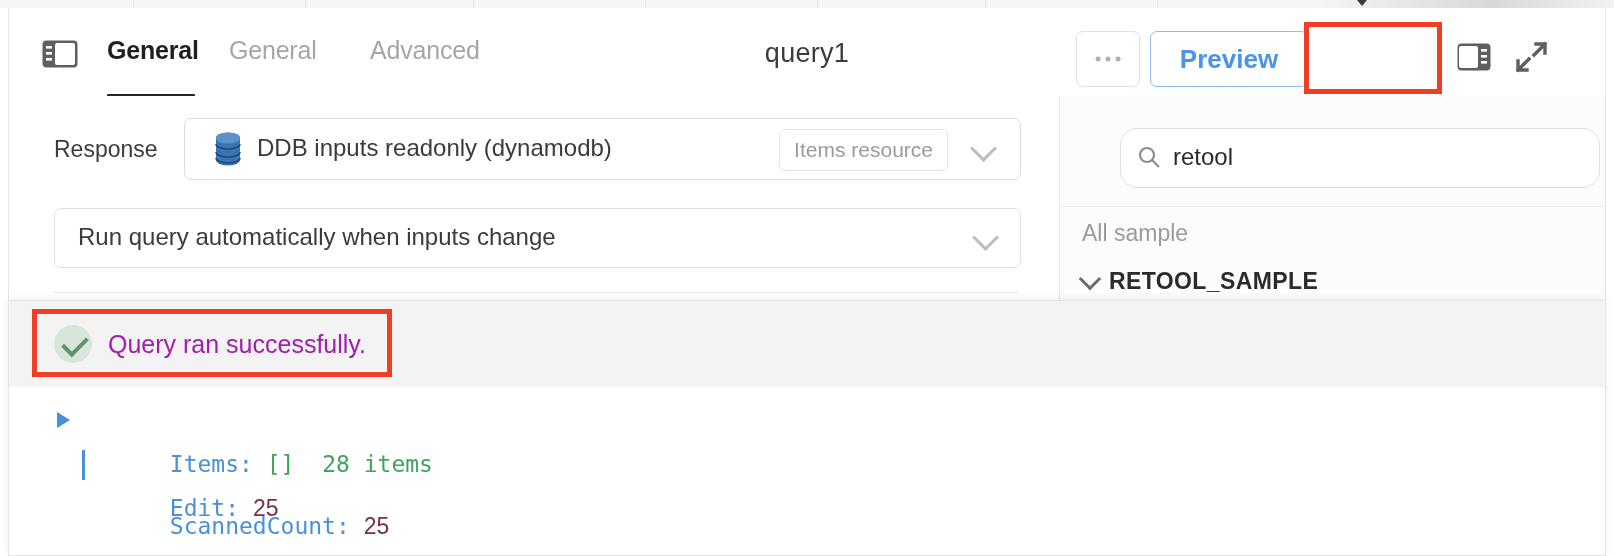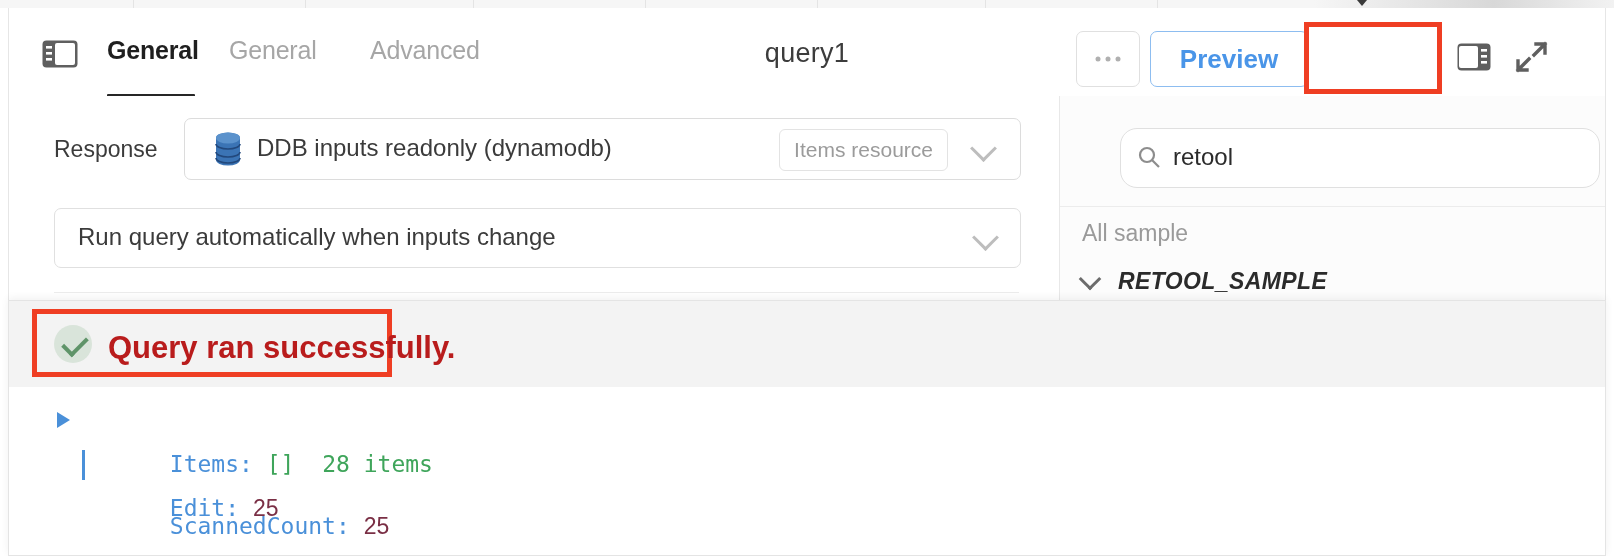--- a/index.html
+++ b/index.html
@@ -87,7 +87,7 @@
   .search-val{position:absolute;left:52px;top:14px;font-size:24px;color:#2b2b2b;}
   .right-sep{position:absolute;left:0;top:110px;width:100%;height:1px;background:#ececec;}
   .all-tables{position:absolute;left:22px;top:124px;font-size:23px;color:#9a9a9a;}
-  .schema-row{position:absolute;left:22px;top:172px;display:flex;align-items:center;gap:20px;cursor:pointer;font-style:italic;}
+  .schema-row{position:absolute;left:22px;top:172px;display:flex;align-items:center;gap:11px;cursor:pointer;}
   .schema-chev{width:13px;height:13px;border-right:3px solid #6c6c6c;border-bottom:3px solid #6c6c6c;
      transform:rotate(45deg);margin-top:-6px;}
   .schema-name{font-size:23px;color:#2b2b2b;font-weight:700;letter-spacing:0.4px;}

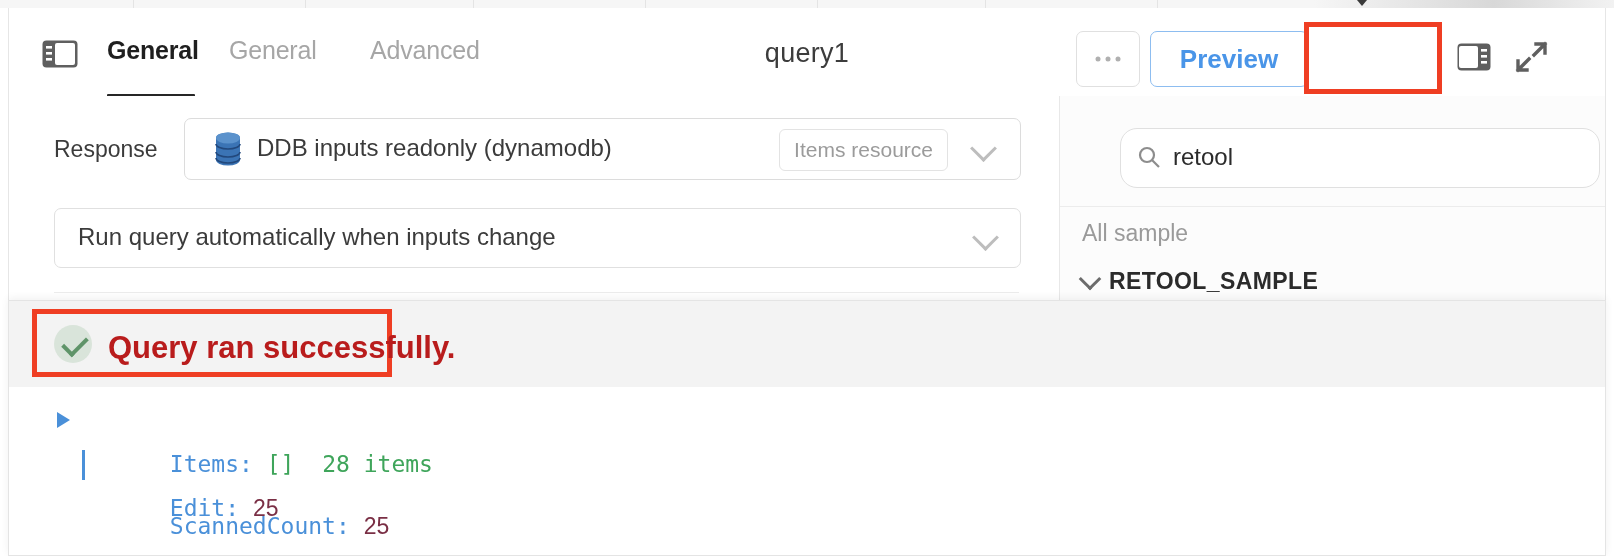--- a/index.html
+++ b/index.html
@@ -102,7 +102,7 @@
   .ok-circle{position:absolute;left:45px;top:24px;width:38px;height:38px;border-radius:50%;background:#d9e4da;}
   .ok-check{position:absolute;left:54px;top:35px;width:20px;height:11px;
      border-left:4px solid #5f9469;border-bottom:4px solid #5f9469;transform:rotate(-45deg);}
-  .banner-text{position:absolute;left:99px;top:29px;font-size:31px;color:#b91c1c;font-weight:bold;}
+  .banner-text{position:absolute;left:99px;top:29px;font-size:25px;color:#a21caf;}
 
   .json{position:absolute;left:0;top:86px;right:0;bottom:0;background:#fff;
         font-family:"DejaVu Sans Mono","Liberation Mono",monospace;font-size:23px;padding-top:12px;box-sizing:border-box;}

